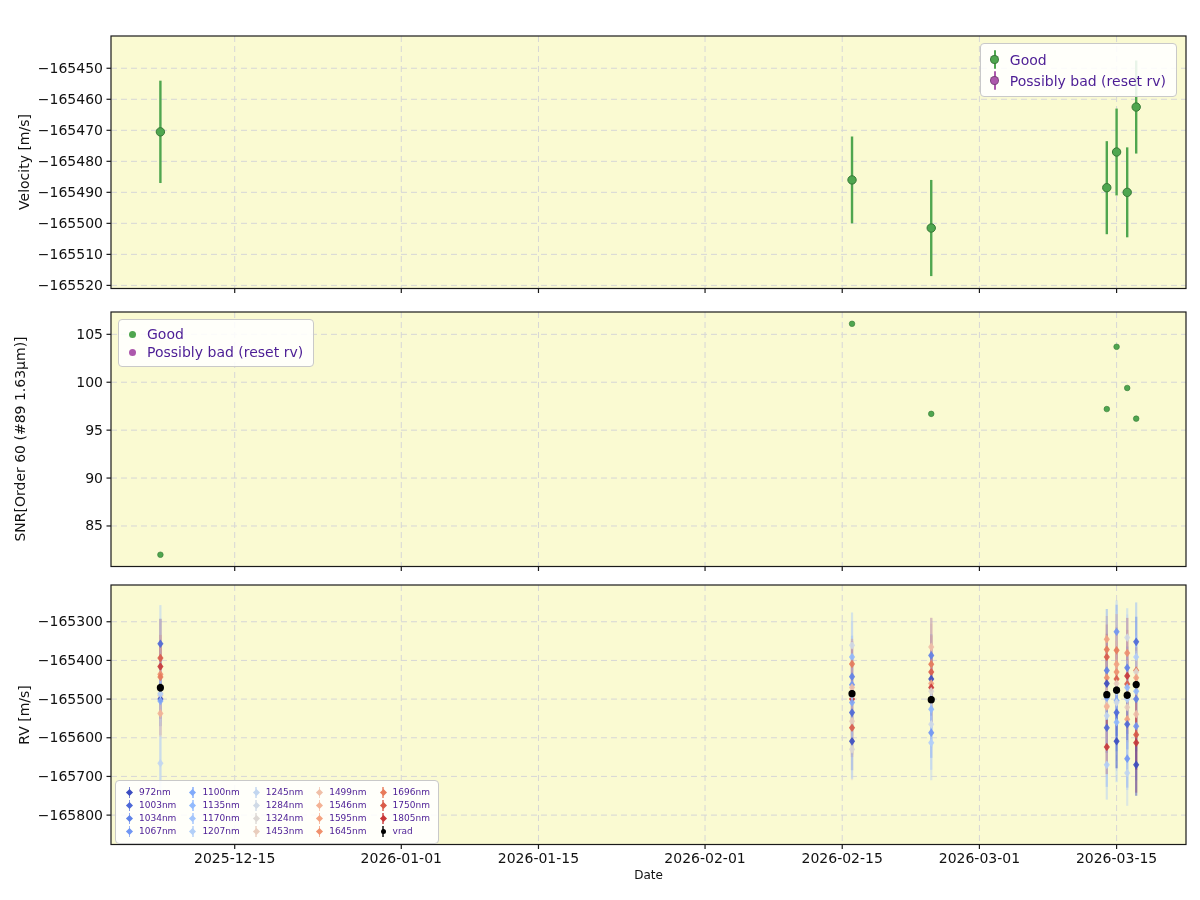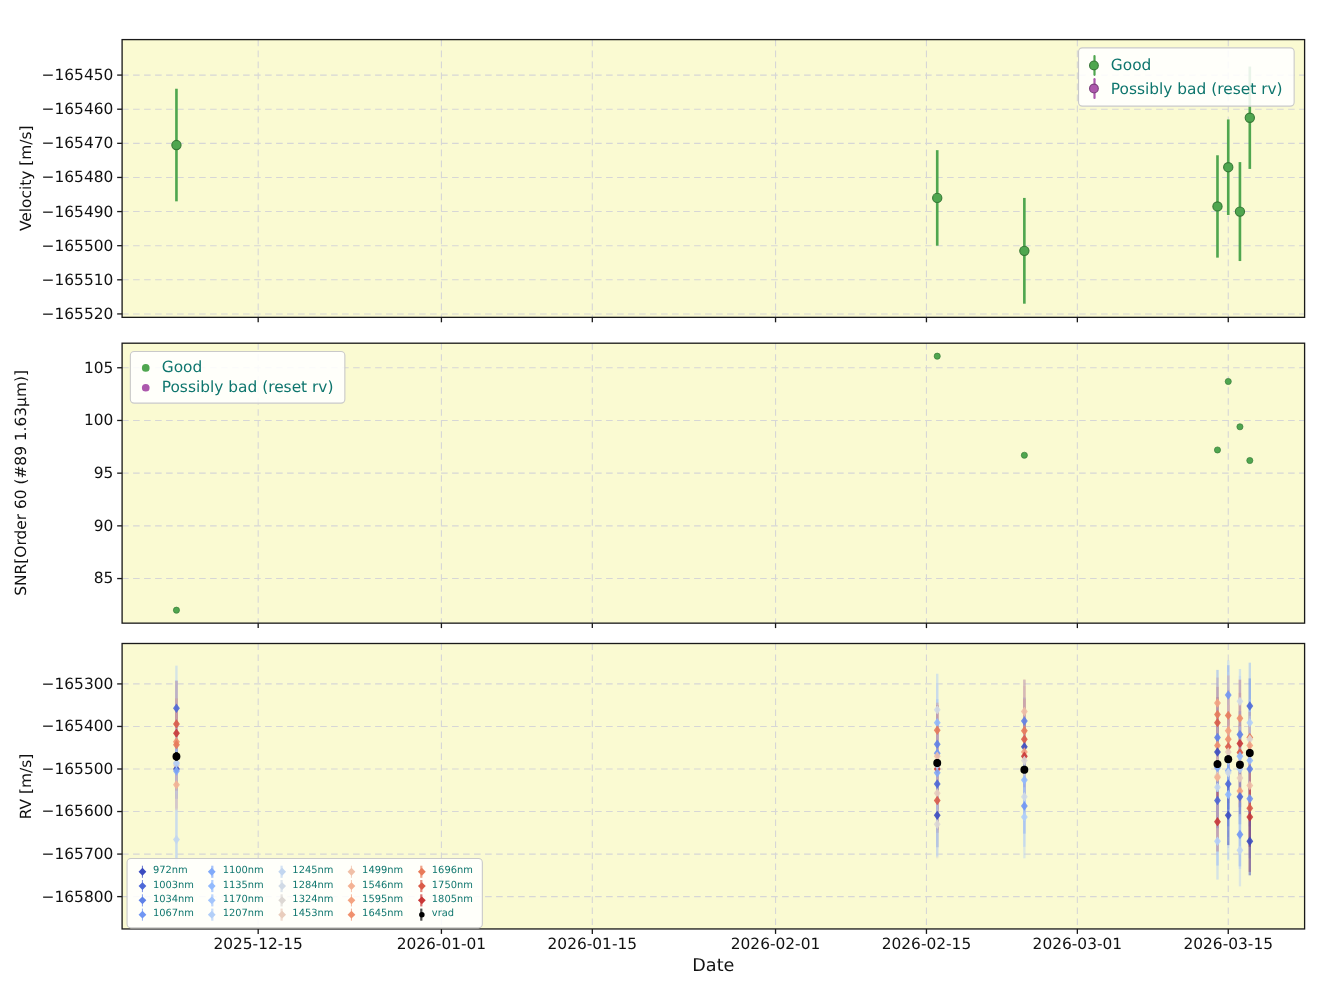--- a/index.html
+++ b/index.html
@@ -26,7 +26,7 @@
   .legend {
     position:absolute; background:rgba(255,255,255,0.88);
     border:1px solid #c9c9c9; border-radius:4px; padding:5px 10px 5px 8px;
-    font-size:14px; color:#0f766e;
+    font-size:14px; color:#4c1d95;
   }
   .legend-vel { top:43px; right:23px; }
   .legend-snr { left:118px; top:319px; }

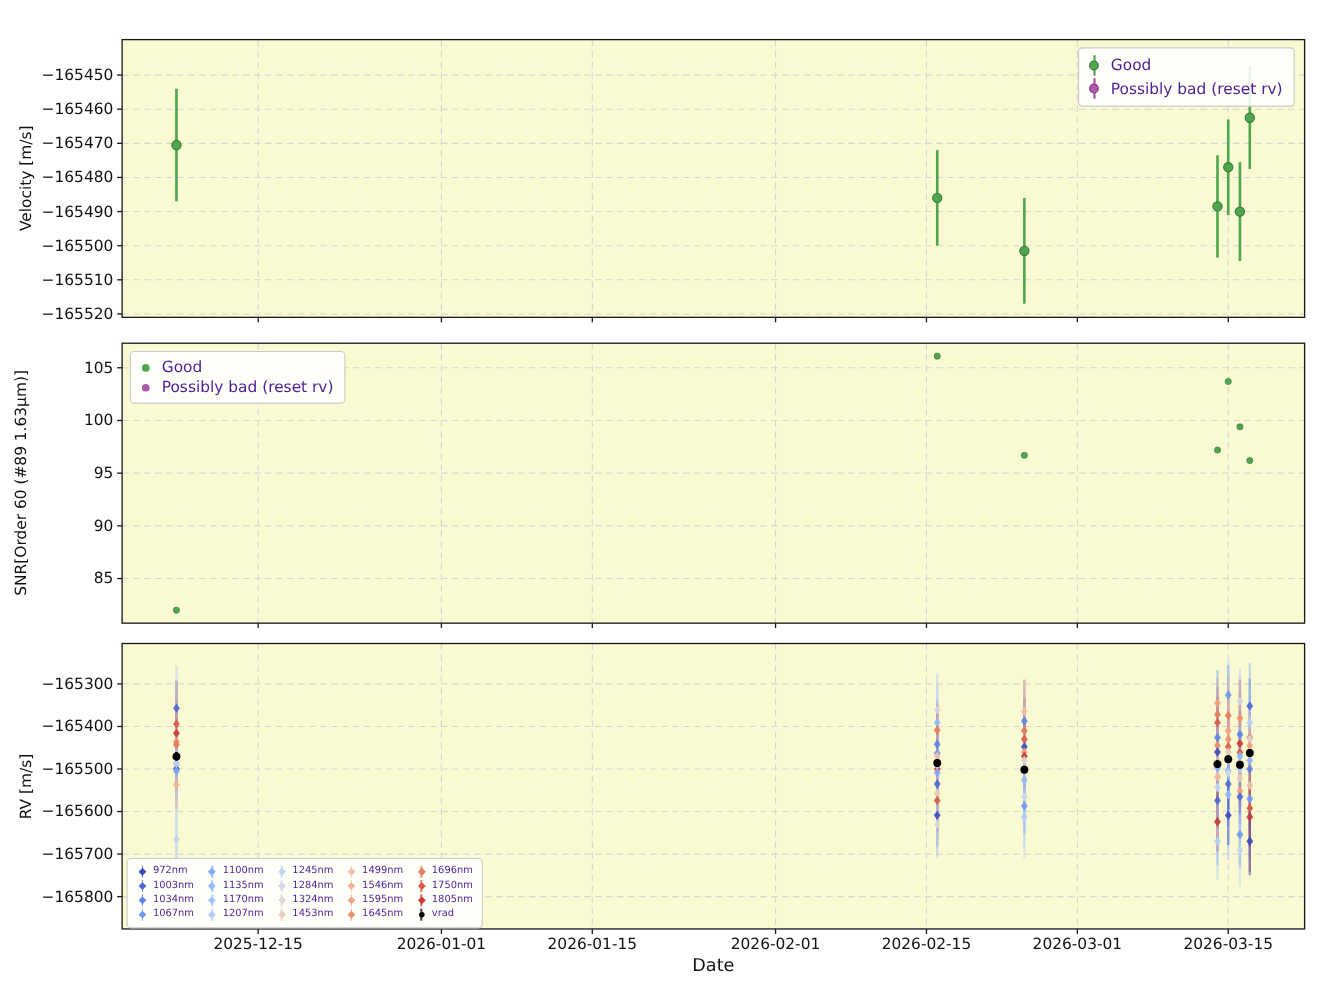--- a/index.html
+++ b/index.html
@@ -21,7 +21,7 @@
   .ylab3 { left:24px; top:715px; }
   .xlab {
     position:absolute; left:111px; width:1075px; top:868px; text-align:center;
-    font-size:16px; color:#111;
+    font-size:12px; color:#111;
   }
   .legend {
     position:absolute; background:rgba(255,255,255,0.88);

